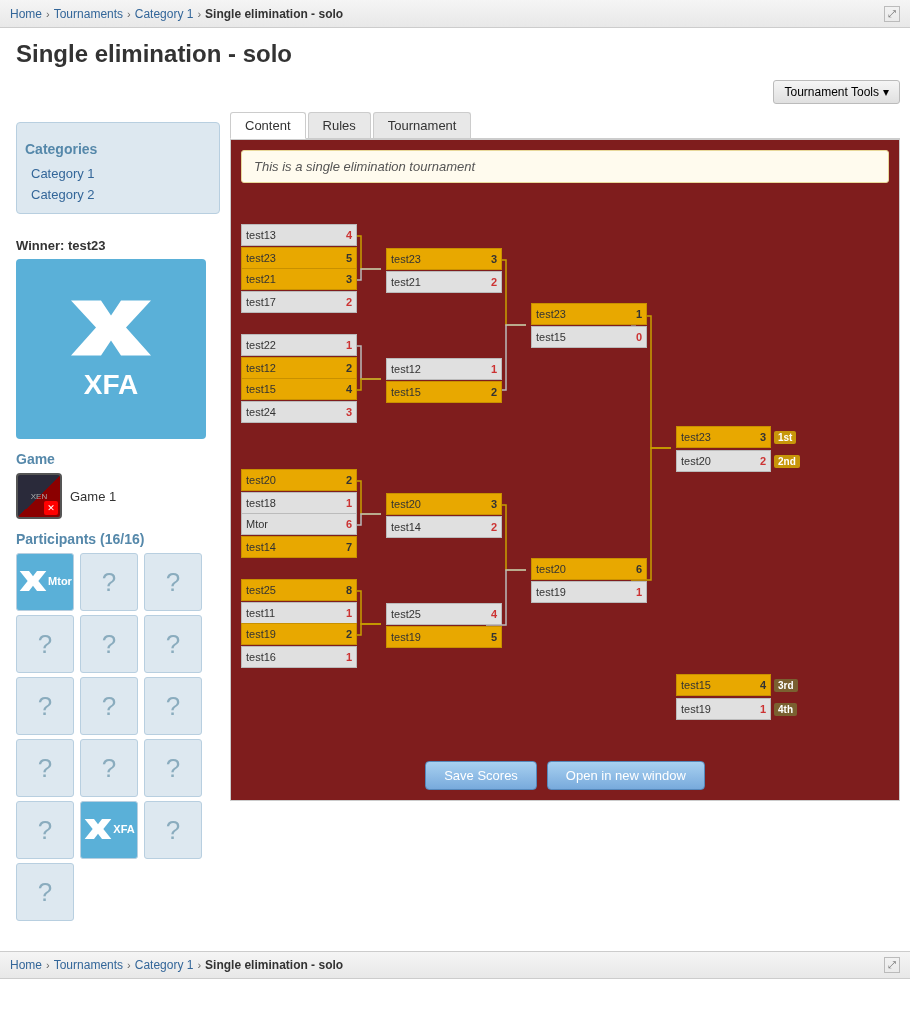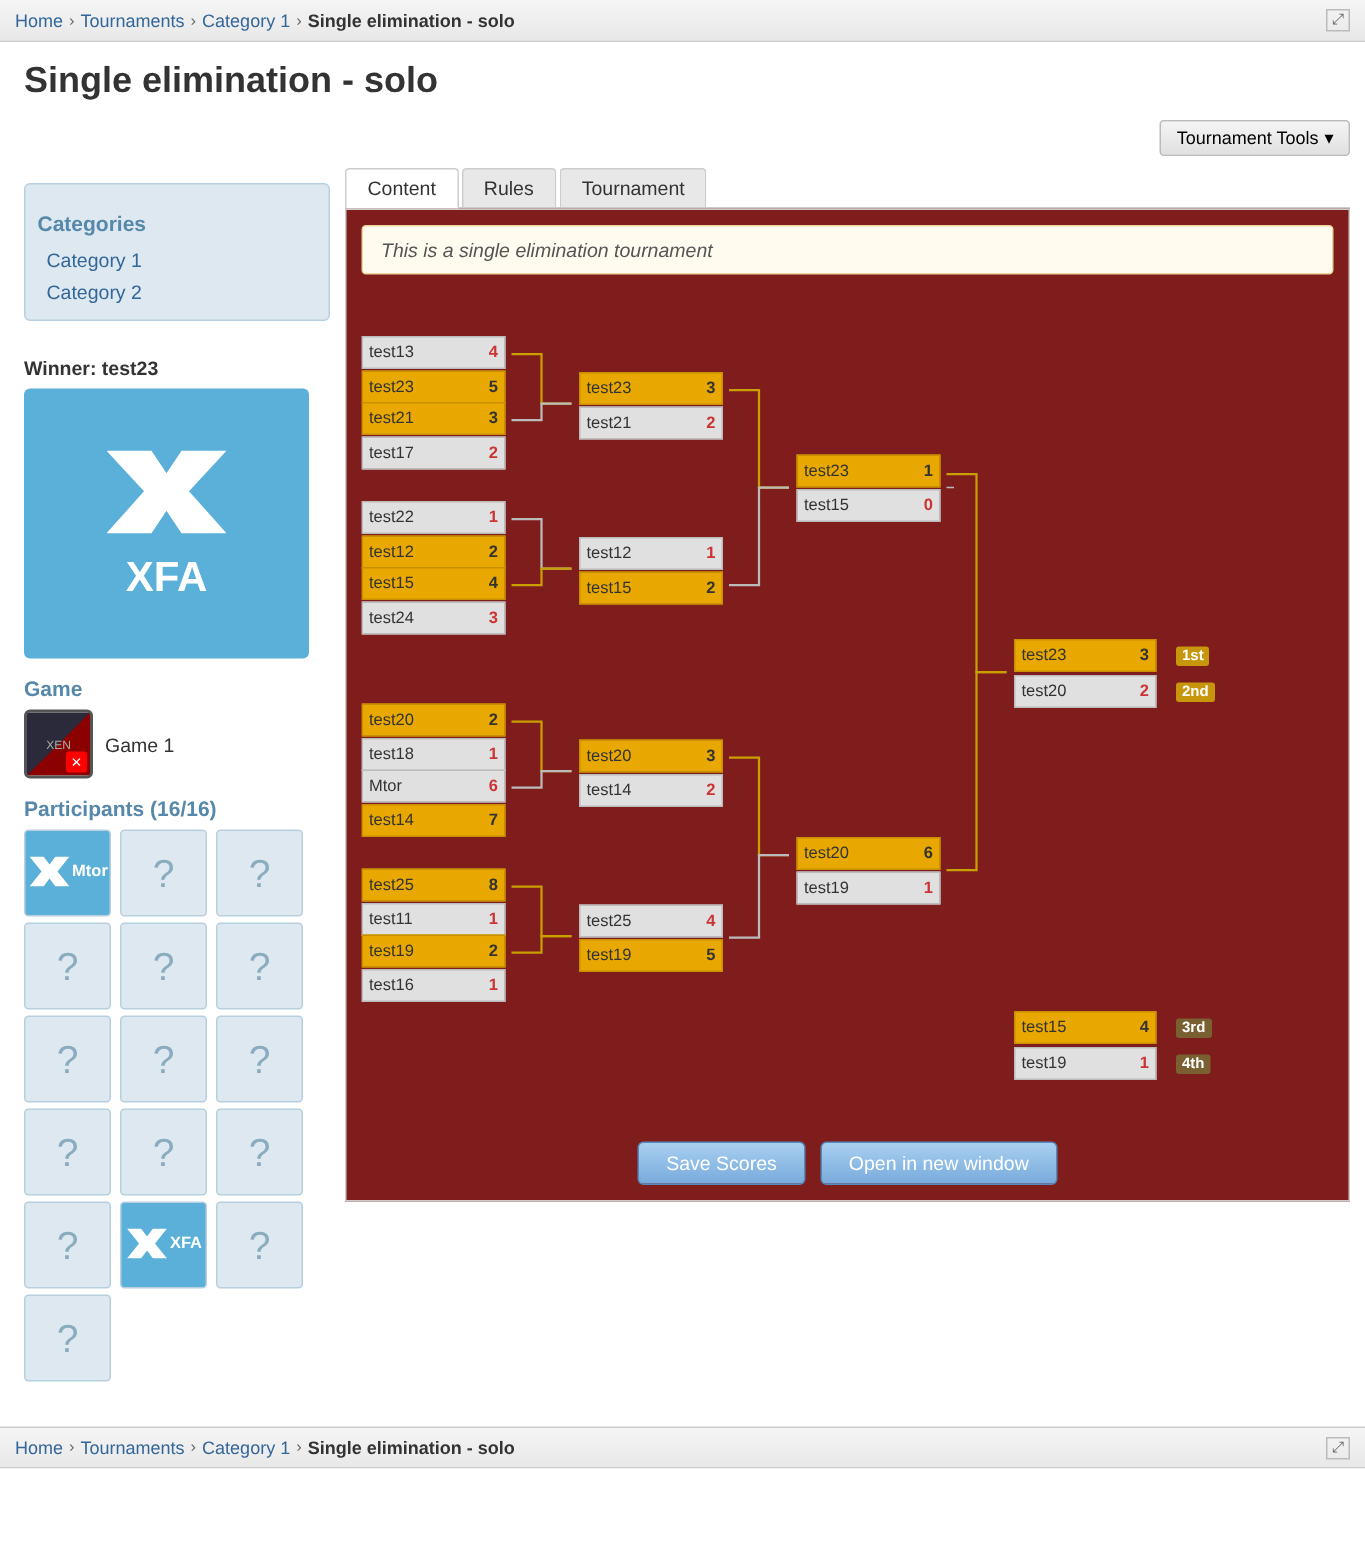--- a/index.html
+++ b/index.html
@@ -173,7 +173,7 @@
 
     .player-row {
       display: flex; align-items: center;
-      height: 22px; width: 96px;
+      height: 22px; width: 116px;
       border: 1px solid #ccc;
       background: #f0f0f0;
       font-size: 11px; padding: 0 4px;

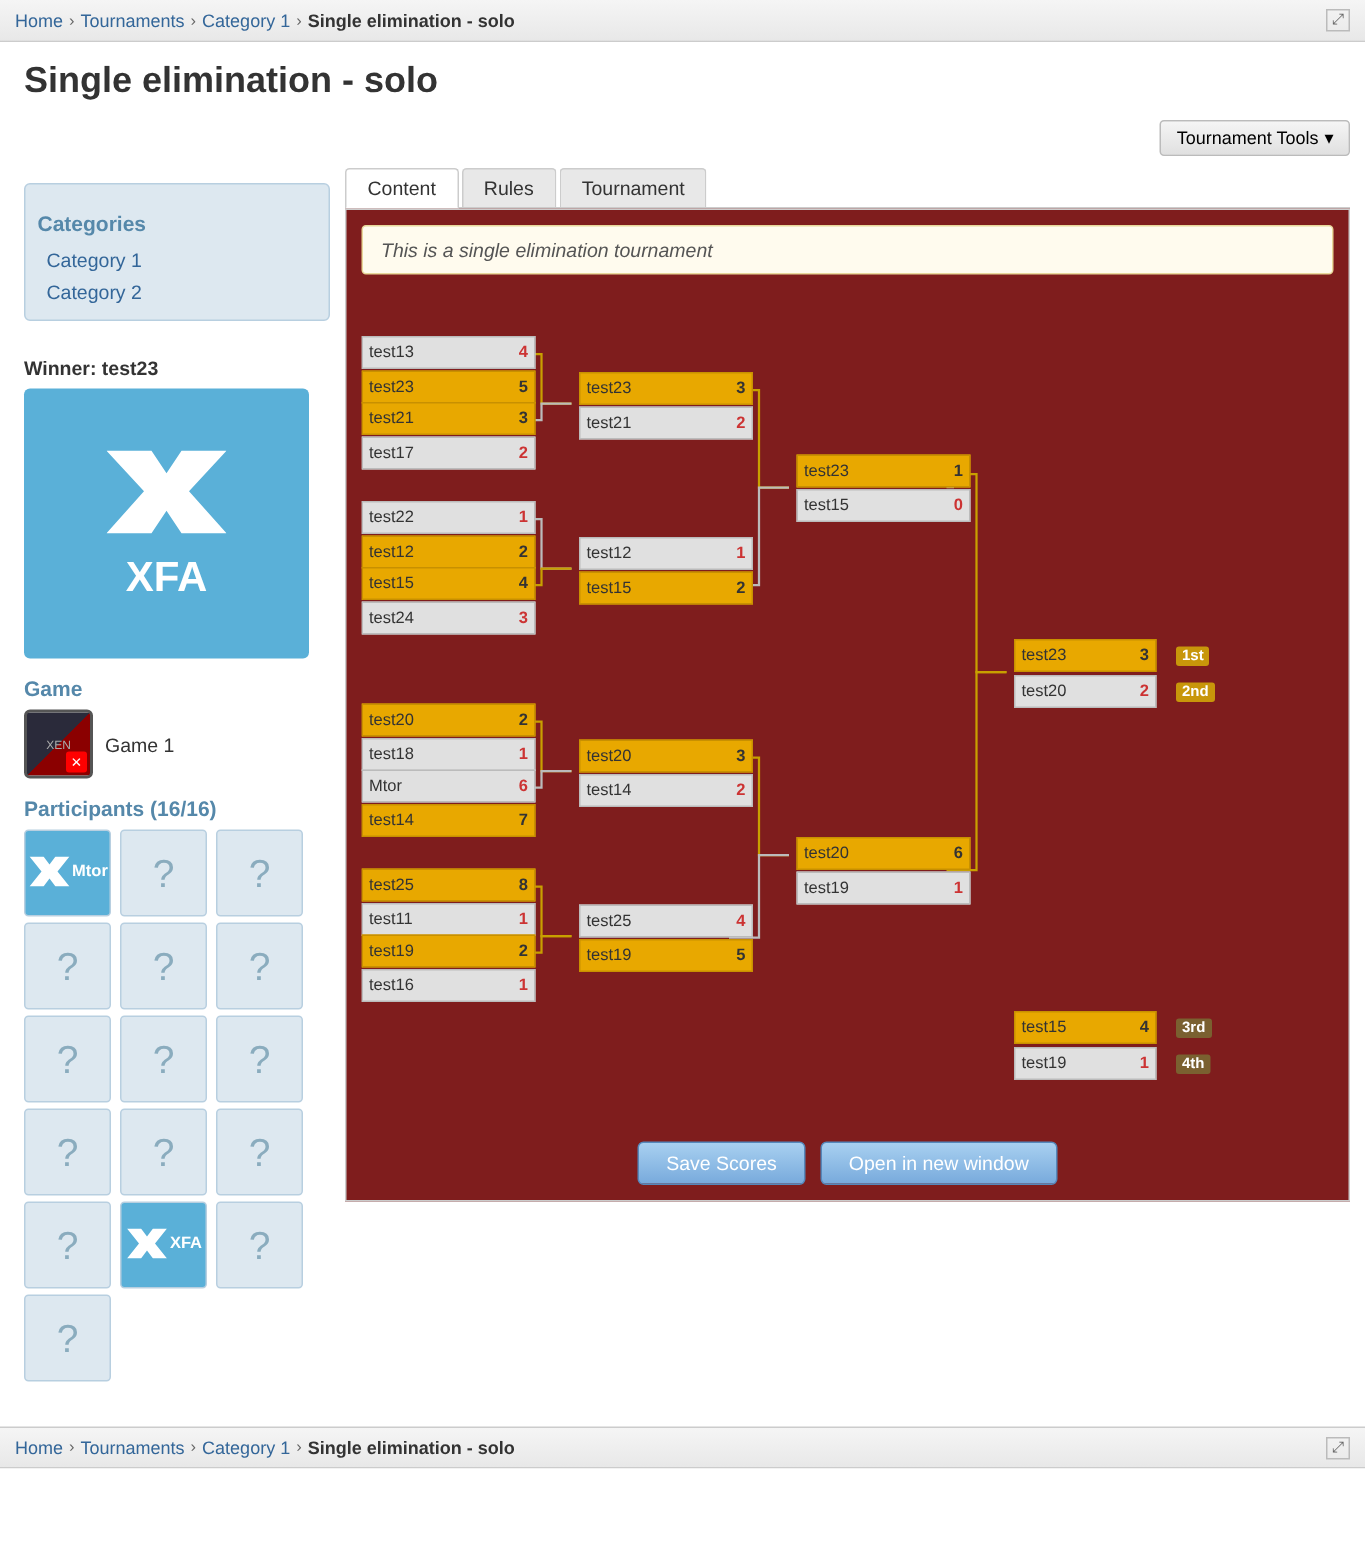--- a/index.html
+++ b/index.html
@@ -185,7 +185,7 @@
     .player-score { min-width: 14px; text-align: right; font-size: 11px; color: #cc3333; font-weight: bold; }
     .player-score.dark { color: #333; }
 
-    .final-badge { font-size: 10px; color: #fff; padding: 1px 4px; border-radius: 2px; margin-left: 13px; font-weight: bold; }
+    .final-badge { font-size: 10px; color: #fff; padding: 1px 4px; border-radius: 2px; margin-left: 3px; font-weight: bold; }
     .badge-1st { background: #c8960a; }
     .badge-2nd { background: #c8960a; }
     .badge-3rd { background: #7a6030; }

